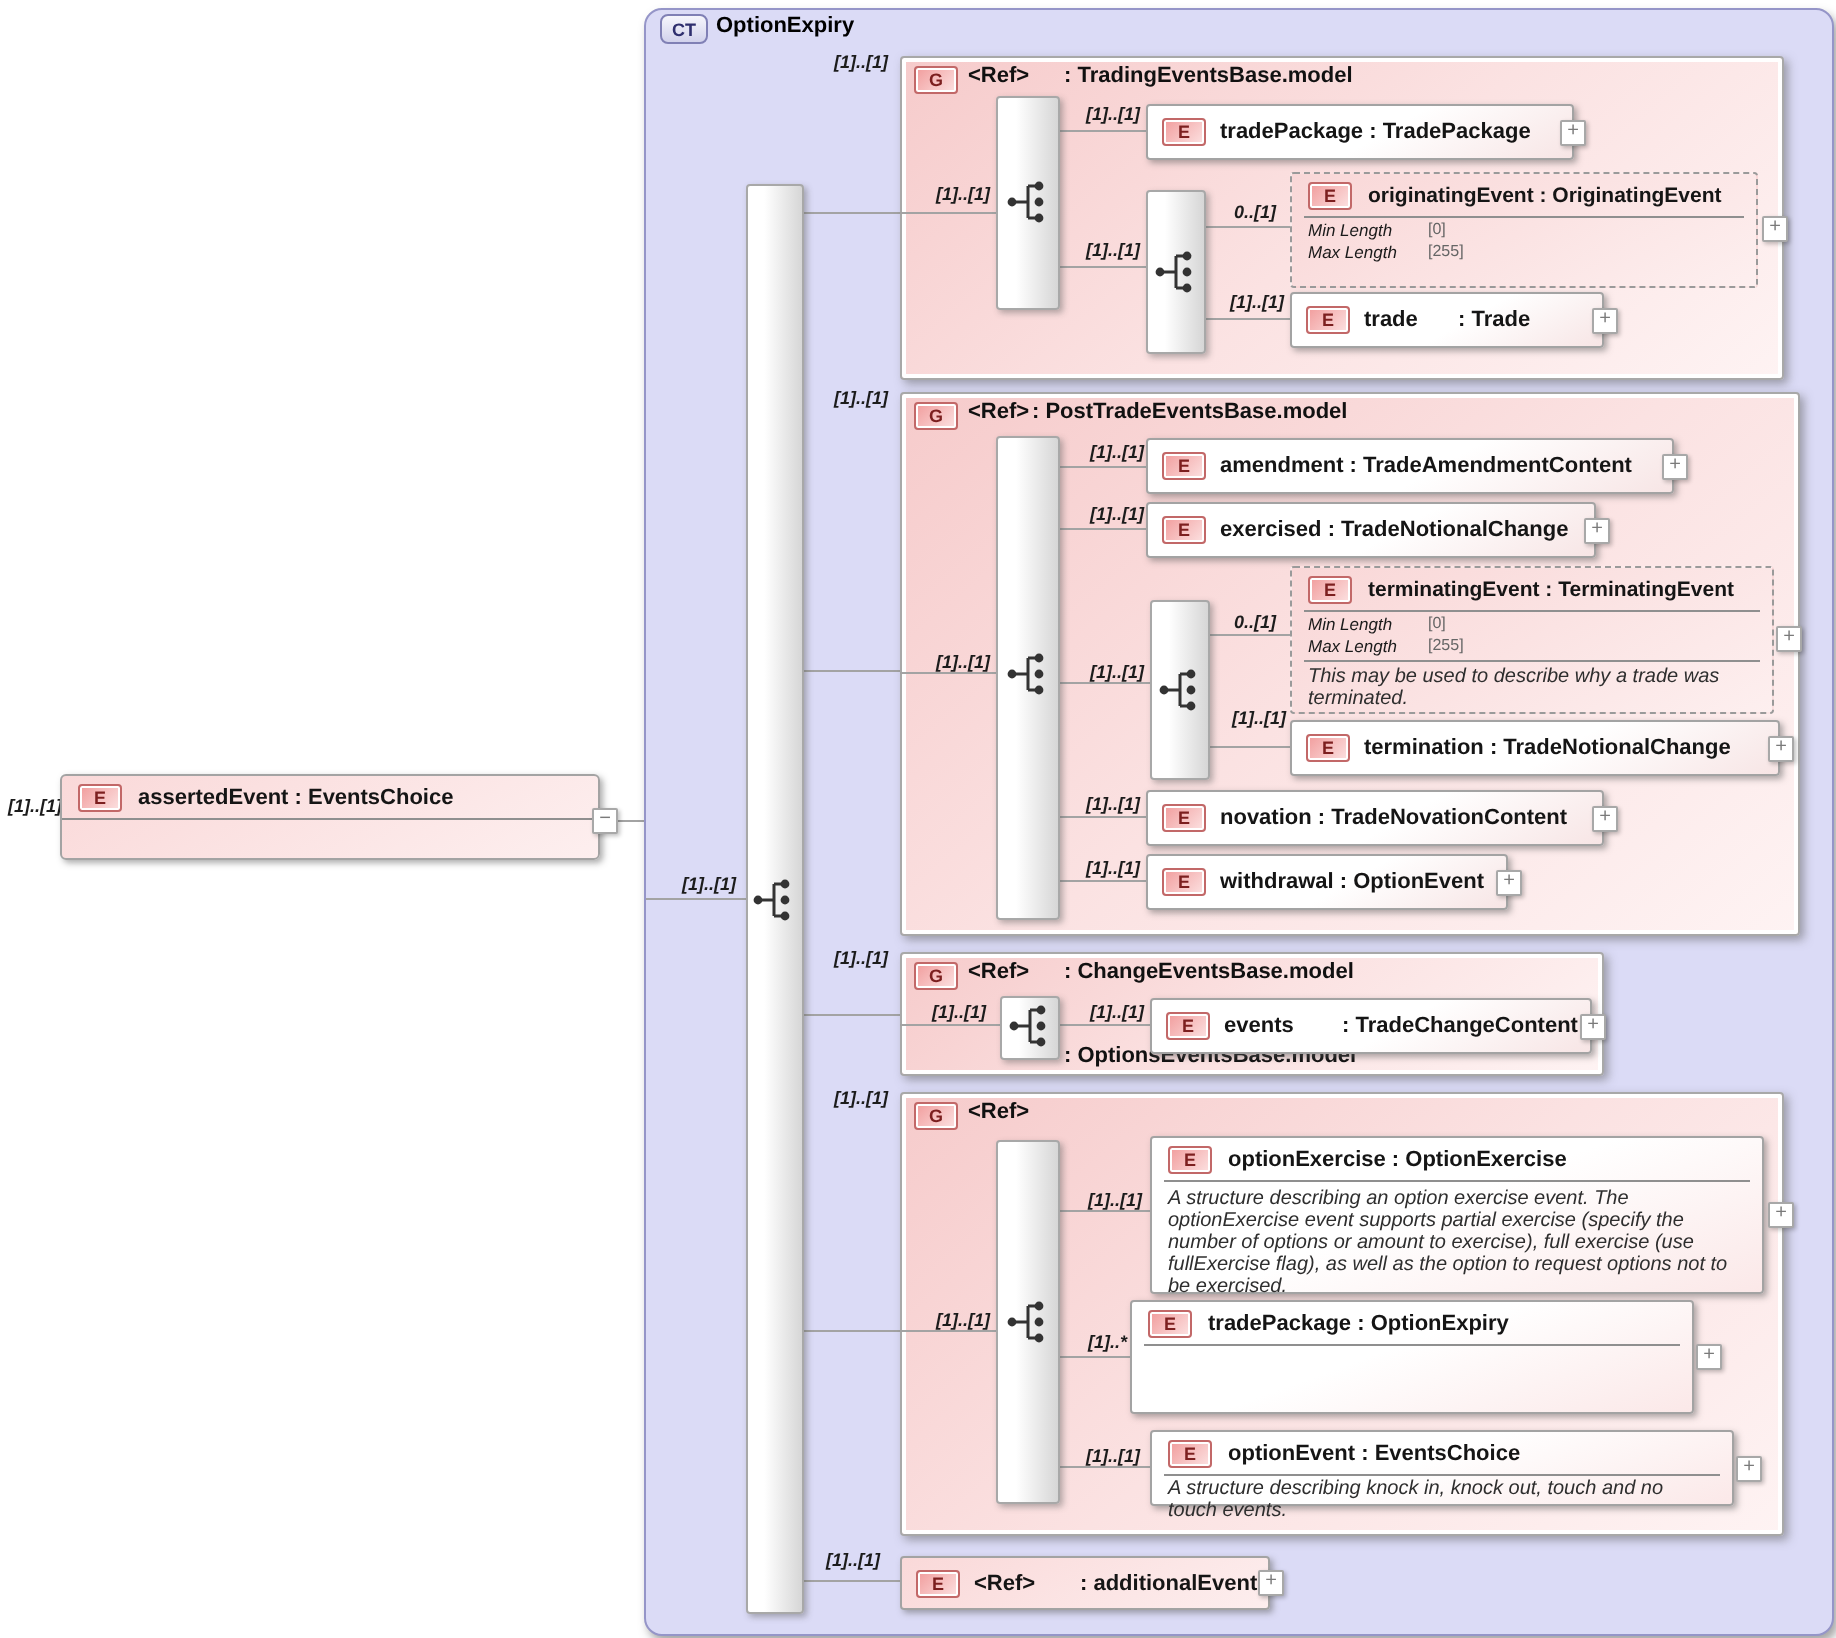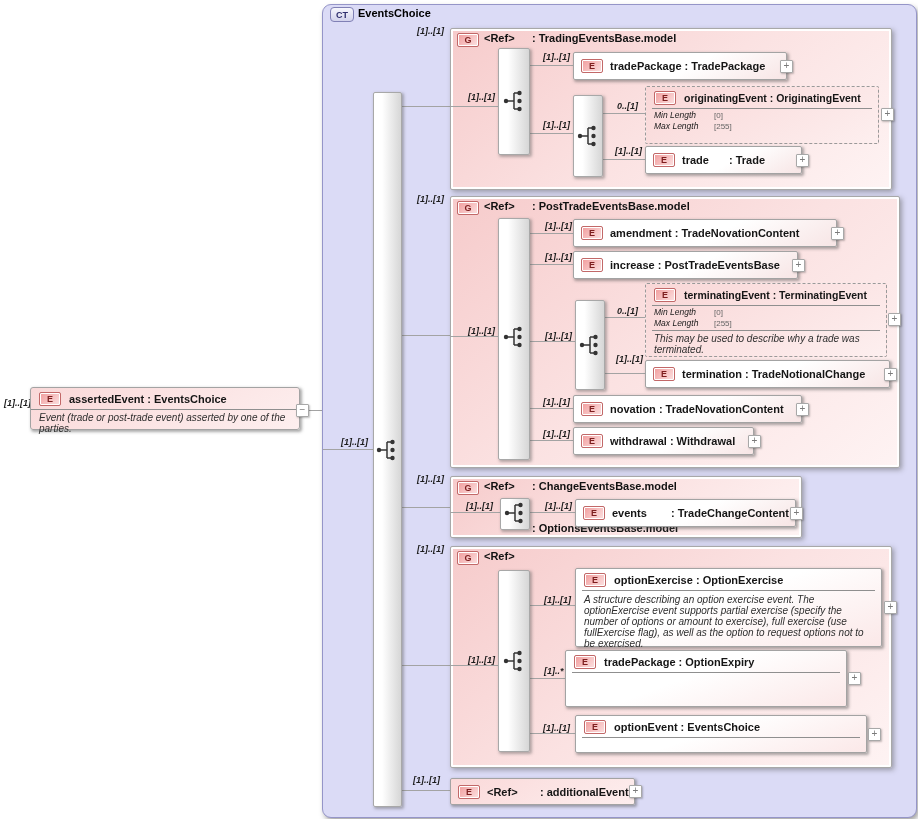--- a/index.html
+++ b/index.html
@@ -65,7 +65,7 @@
 
   <div class="panel"></div>
   <div class="ct-badge">CT</div>
-  <span class="panel-title">EventsChoice</span>
+  <span class="panel-title">OptionExpiry</span>
 
   <div class="hline" style="left:323px;top:449px;width:50px;"></div>
   <span class="card" style="left:341px;top:437px;">[1]..[1]</span>

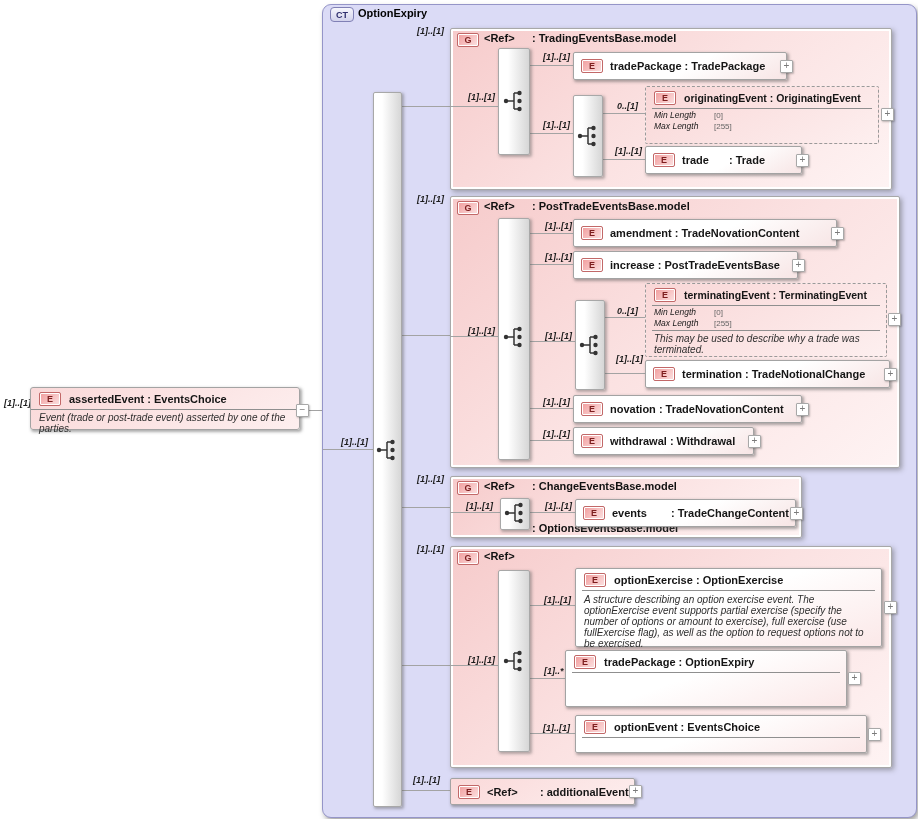--- a/index.html
+++ b/index.html
@@ -36,7 +36,7 @@
   .dbox .head{display:flex;align-items:center;gap:8px;padding:4px 8px 3px 8px;}
   .divider{height:1px;background:#8f8f8f;margin:0 6px;}
   .annot{font-size:10px;font-style:italic;color:#2e2e2e;padding:3px 8px;line-height:11px;}
-  .facet{display:flex;align-items:flex-end;padding:1px 8px 0 8px;}
+  .facet{display:flex;align-items:flex-start;padding:1px 8px 0 8px;}
   .fname{width:60px;font-size:8.5px;font-style:italic;color:#1a1a1a;flex:none;}
   .fval{font-size:8px;color:#666;}
   .handle{position:absolute;width:11px;height:11px;background:#fff;border:1px solid #a8a8a8;border-radius:1px;

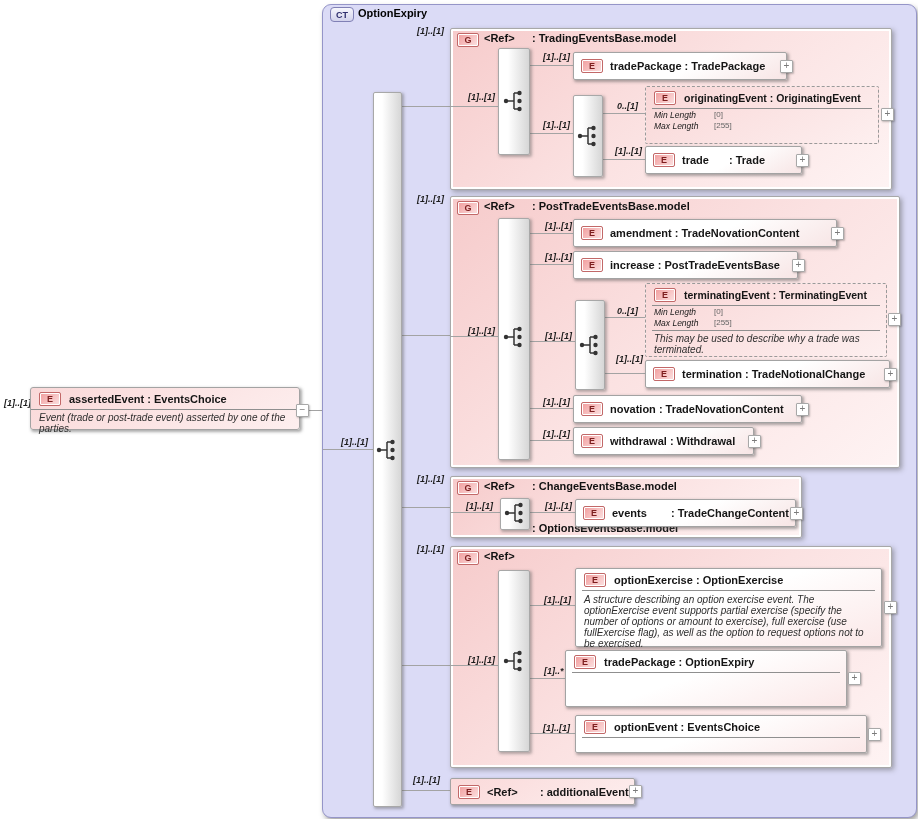--- a/index.html
+++ b/index.html
@@ -92,7 +92,7 @@
 
   <span class="badge" style="position:absolute;left:457px;top:201px;">G</span>
   <span class="ghead" style="left:484px;top:200px;">&lt;Ref&gt;</span>
-  <span class="ghead" style="left:532px;top:200px;">: PostTradeEventsBase.model</span>
+  <span class="ghead" style="left:516px;top:200px;">: PostTradeEventsBase.model</span>
 
   <span class="badge" style="position:absolute;left:457px;top:481px;">G</span>
   <span class="ghead" style="left:484px;top:480px;">&lt;Ref&gt;</span>

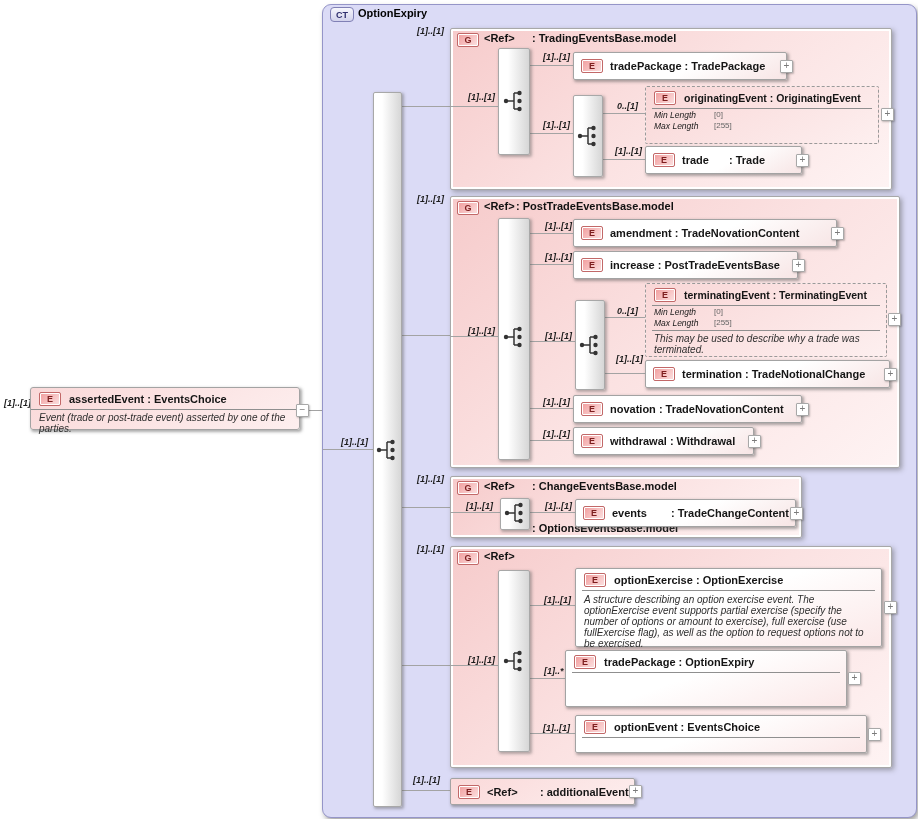--- a/index.html
+++ b/index.html
@@ -262,7 +262,7 @@
 
   <div class="ebox" style="left:573px;top:219px;width:255px;height:26px;">
     <span class="badge">E</span>
-    <span class="lbl">amendment : TradeNovationContent</span>
+    <span class="lbl">amendment : TradeAmendmentContent</span>
   </div>
   <div class="handle" style="left:831px;top:227px;">+</div>
 

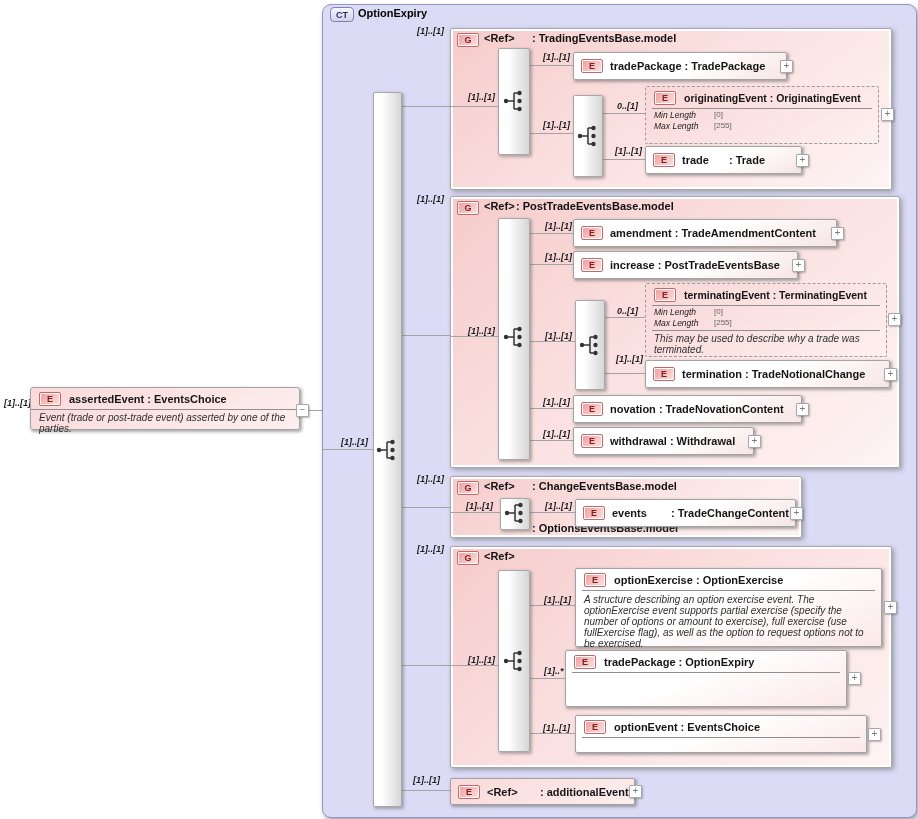--- a/index.html
+++ b/index.html
@@ -268,7 +268,7 @@
 
   <div class="ebox" style="left:573px;top:251px;width:216px;height:26px;">
     <span class="badge">E</span>
-    <span class="lbl">increase : PostTradeEventsBase</span>
+    <span class="lbl">exercised : TradeNotionalChange</span>
   </div>
   <div class="handle" style="left:792px;top:259px;">+</div>
 

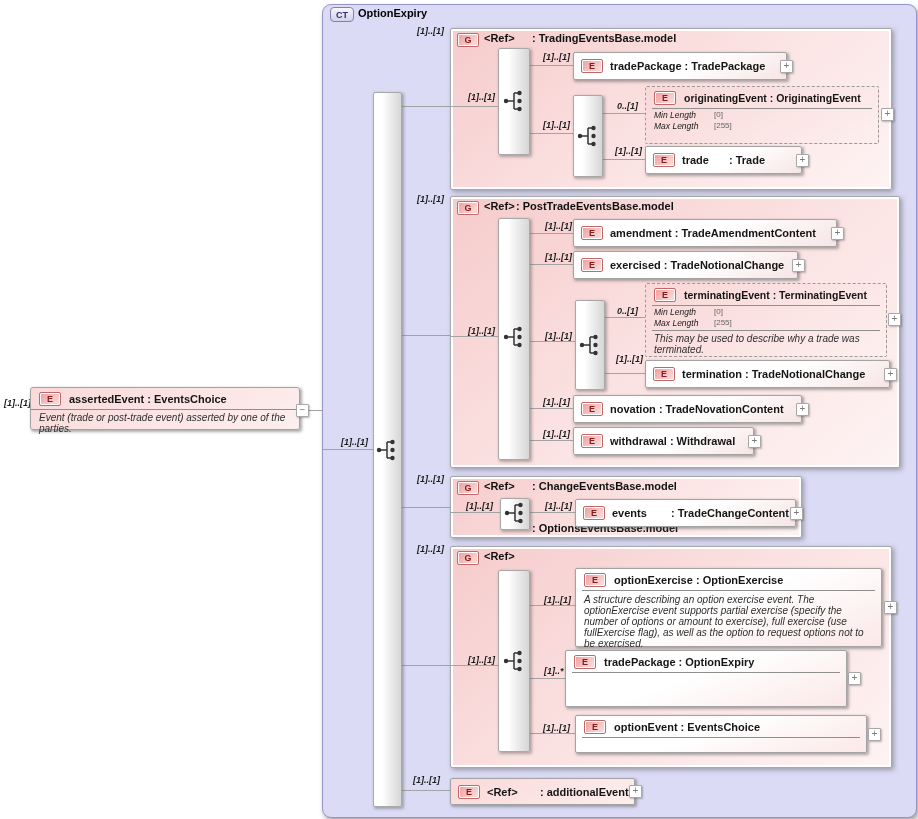--- a/index.html
+++ b/index.html
@@ -59,7 +59,6 @@
       <span class="lbl">assertedEvent : EventsChoice</span>
     </div>
     <div class="divider" style="margin:0;"></div>
-    <div class="annot" style="padding:2px 8px;">Event (trade or post-trade event) asserted by one of the parties.</div>
   </div>
   <div class="handle" style="left:296px;top:404px;">−</div>
 

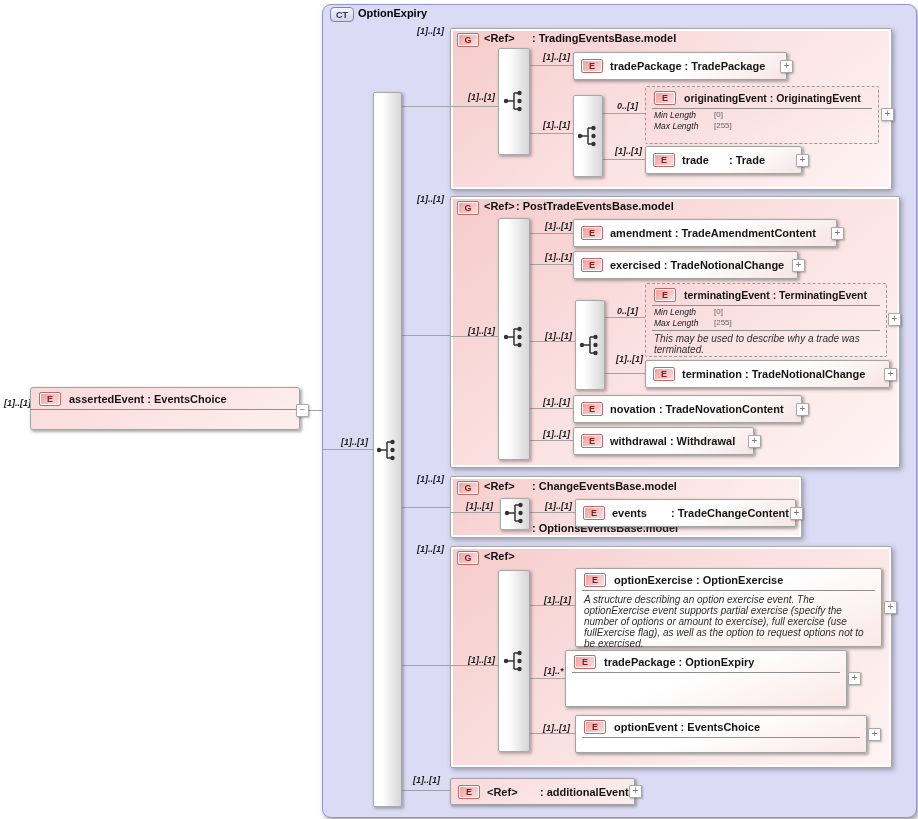--- a/index.html
+++ b/index.html
@@ -304,7 +304,7 @@
 
   <div class="ebox" style="left:573px;top:427px;width:172px;height:26px;">
     <span class="badge">E</span>
-    <span class="lbl">withdrawal : Withdrawal</span>
+    <span class="lbl">withdrawal : OptionEvent</span>
   </div>
   <div class="handle" style="left:748px;top:435px;">+</div>
 

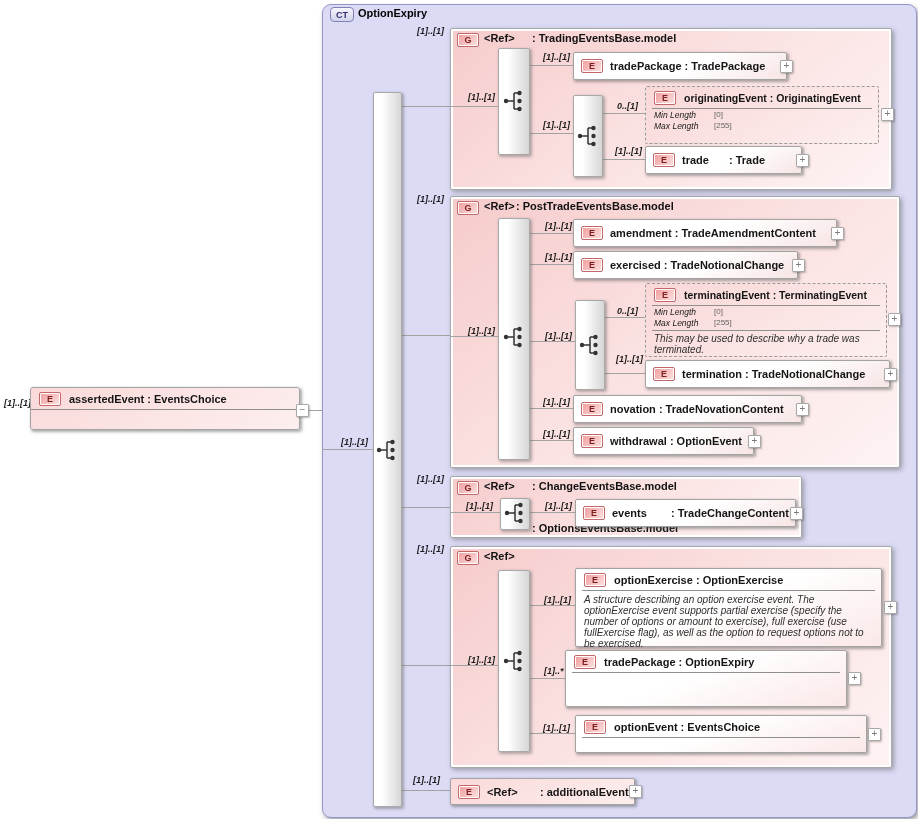--- a/index.html
+++ b/index.html
@@ -340,6 +340,7 @@
       <span class="lbl">optionEvent : EventsChoice</span>
     </div>
     <div class="divider"></div>
+    <div class="annot" style="padding:1px 8px;">A structure describing knock in, knock out, touch and no touch events.</div>
   </div>
   <div class="handle" style="left:868px;top:728px;">+</div>
 

